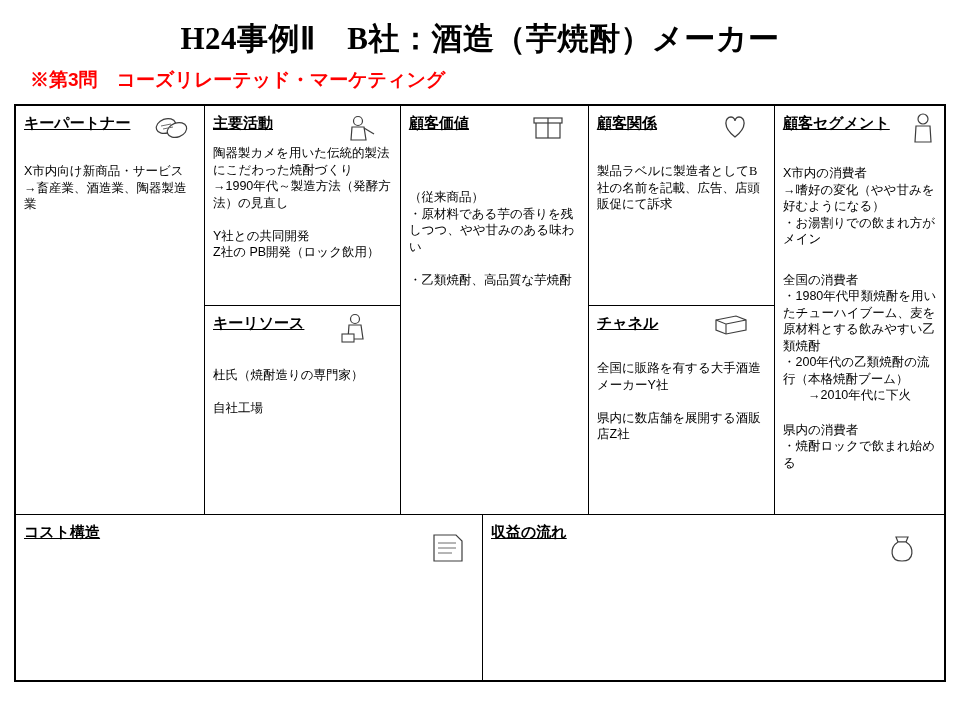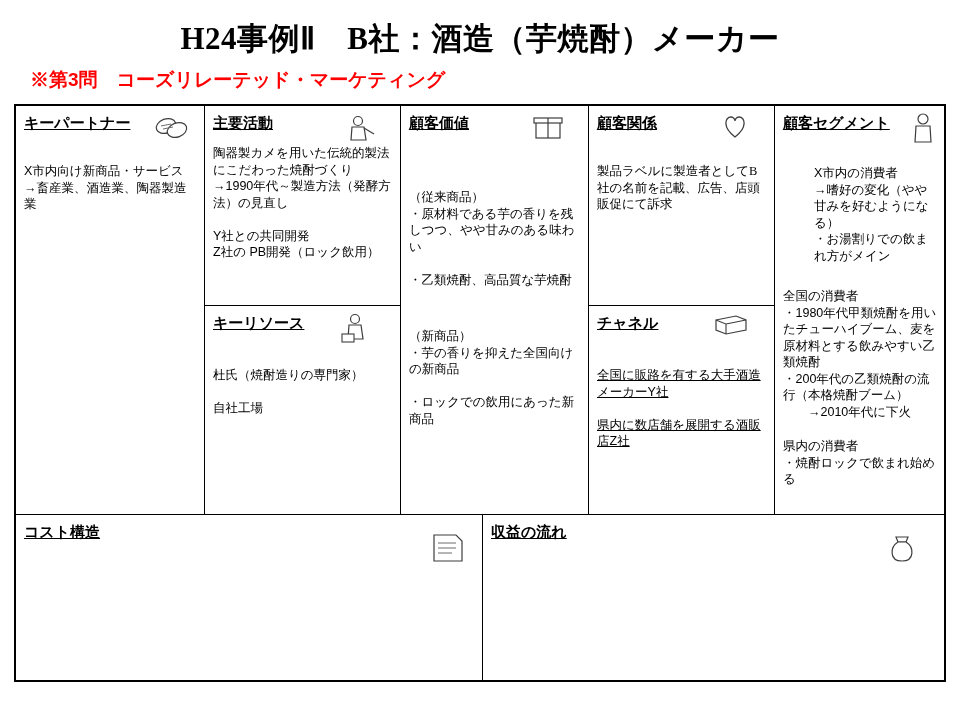--- a/index.html
+++ b/index.html
@@ -191,7 +191,7 @@
           <path d="M6 14 L20 14 L21 30 L5 30 Z" fill="#ffffff" stroke="#333" stroke-width="1.2"></path>
         </svg>
       </div>
-      <div class="body-text" style="margin-top:28px;margin-left:31px;">X市内の消費者
+      <div class="body-text" style="margin-top:28px;">X市内の消費者
 →嗜好の変化（やや甘みを好むようになる）
 ・お湯割りでの飲まれ方がメイン</div>
       <div class="body-text" style="margin-top:24px;">全国の消費者

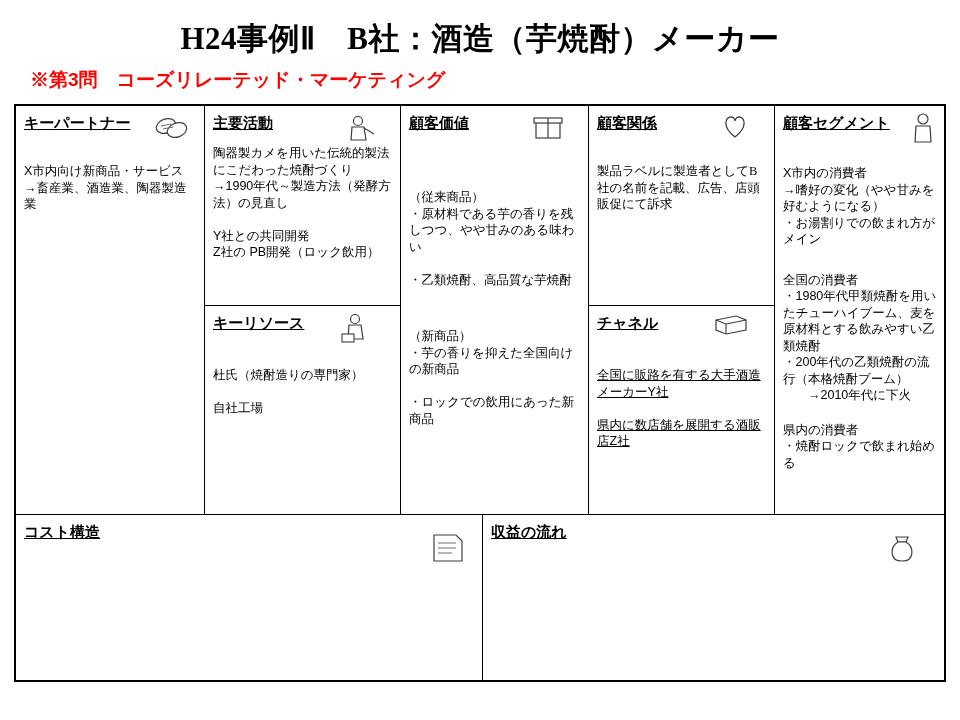--- a/index.html
+++ b/index.html
@@ -154,10 +154,6 @@
 ・原材料である芋の香りを残しつつ、やや甘みのある味わい
 
 ・乙類焼酎、高品質な芋焼酎</div>
-      <div class="body-text" style="margin-top:40px;">（新商品）
-・芋の香りを抑えた全国向けの新商品
-
-・ロックでの飲用にあった新商品</div>
     </div>
 
     <div class="cell bl bb" style="left:572px; top:0; width:186px; height:200px;">

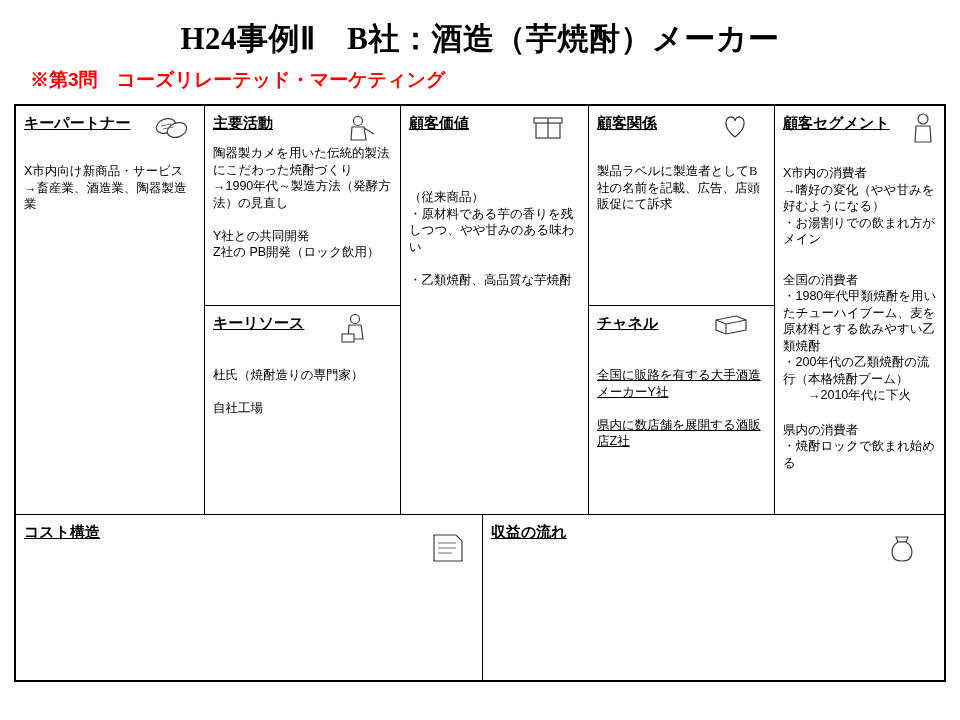--- a/index.html
+++ b/index.html
@@ -174,7 +174,7 @@
           <path d="M4 8 L14 12 L14 22 M14 12 L34 8" stroke="#333" stroke-width="1.1" fill="none"></path>
         </svg>
       </div>
-      <div class="body-text" style="margin-top:30px;text-decoration:underline;">全国に販路を有する大手酒造メーカーY社
+      <div class="body-text" style="margin-top:23px;">全国に販路を有する大手酒造メーカーY社
 
 県内に数店舗を展開する酒販店Z社</div>
     </div>

